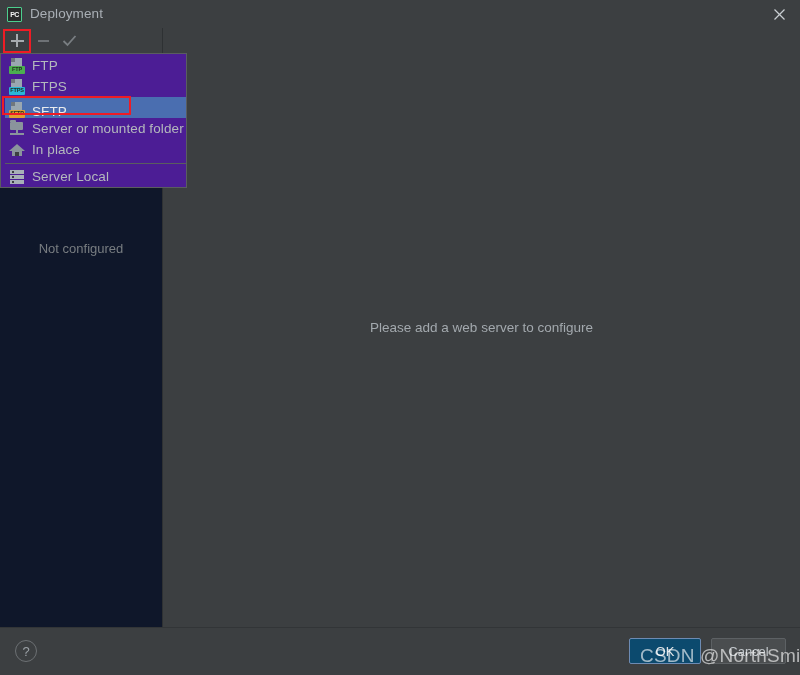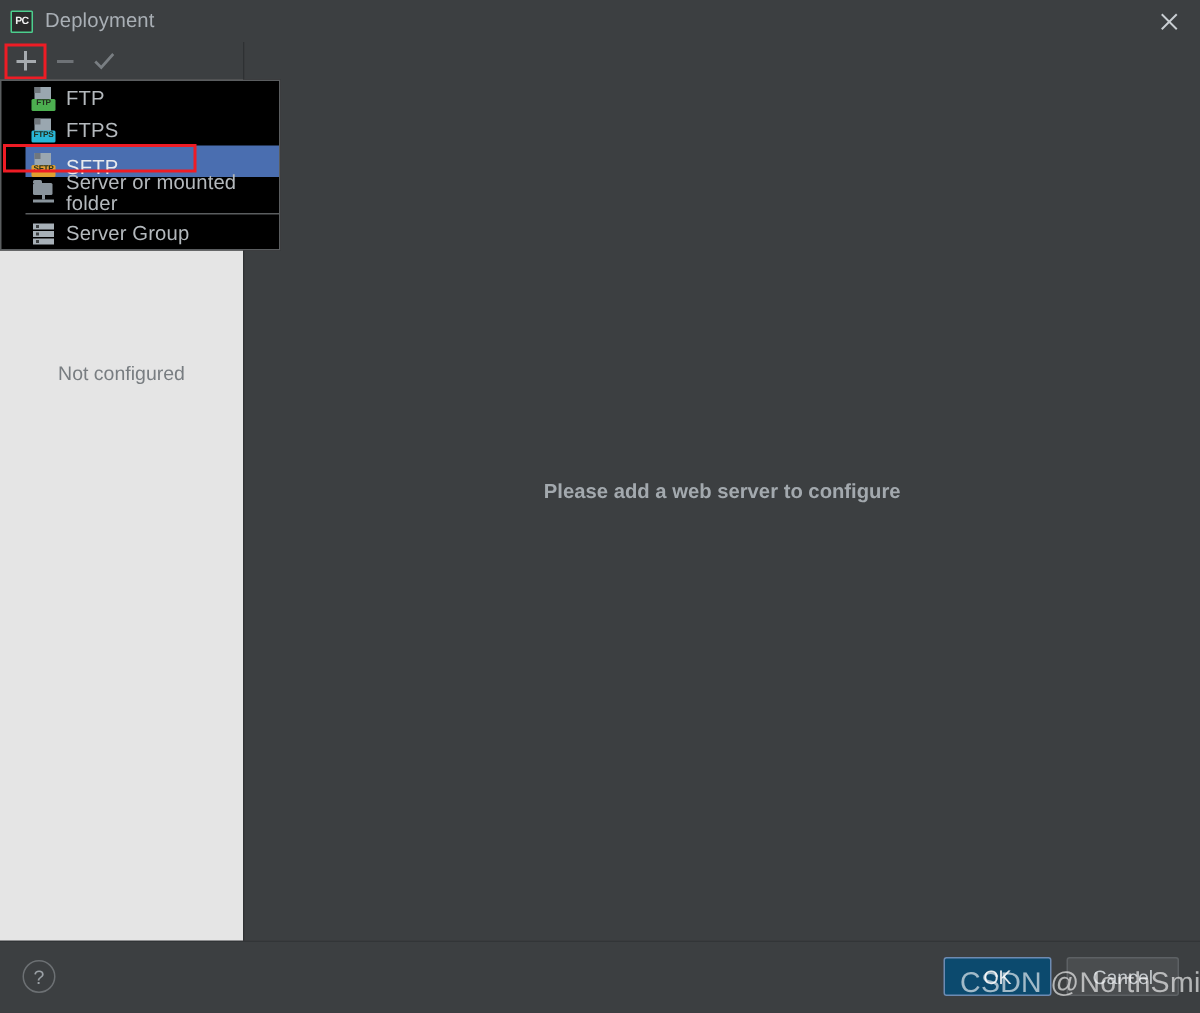--- a/index.html
+++ b/index.html
@@ -115,10 +115,10 @@
   .popup {
     position: absolute; left: 0; top: 53px;
     width: 187px;
-    background: #000000;
+    background: #4c1d95;
     border: 1px solid #5a5d5f;
     z-index: 40;
-    padding: 1px 0 0 16px;
+    padding: 1px 0 0 4px;
   }
   .menu-item {
     position: relative;

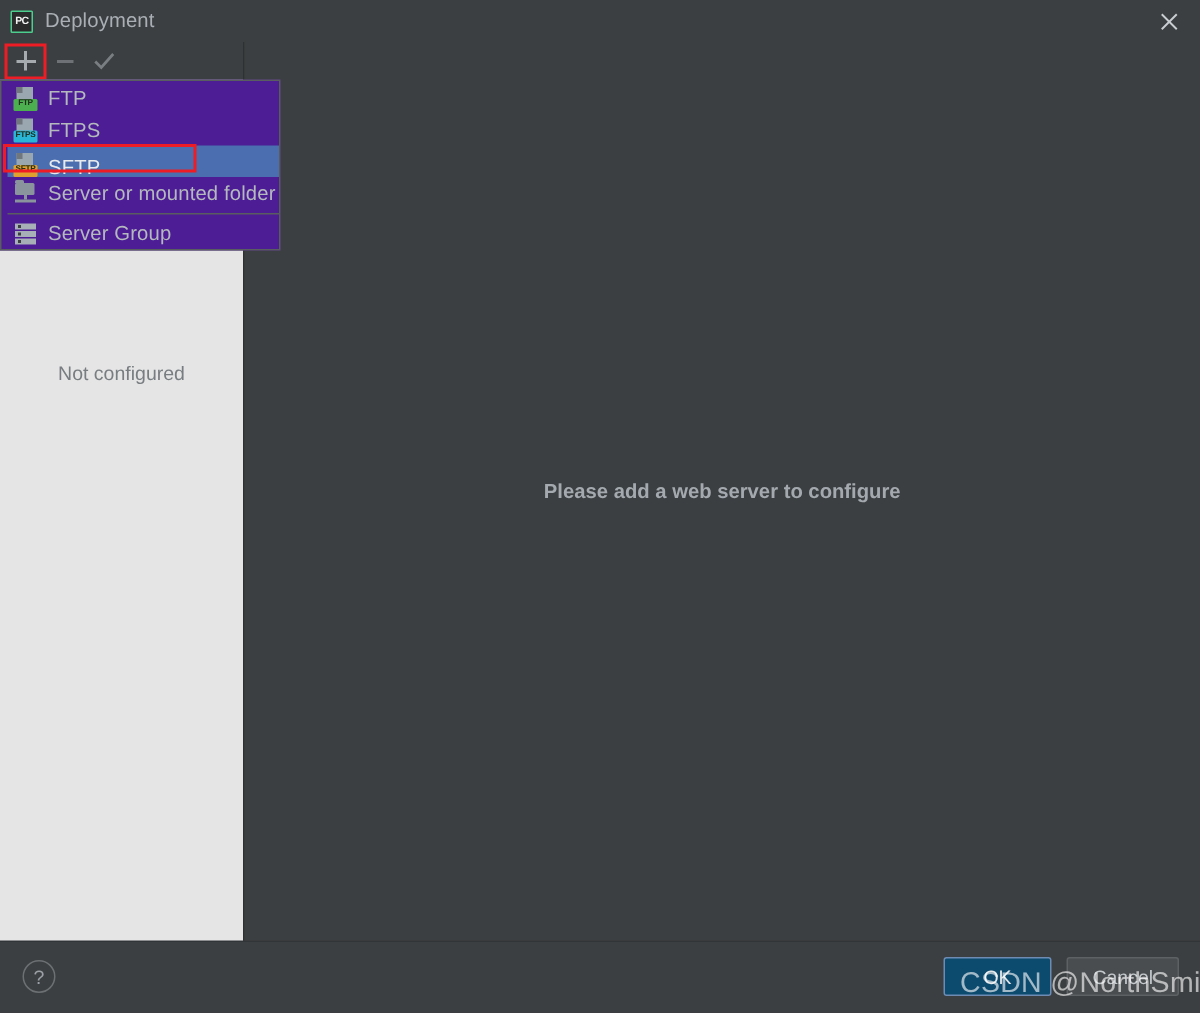--- a/index.html
+++ b/index.html
@@ -341,6 +341,14 @@
       <span class="mi-label">Server or mounted folder</span>
     </div>
 
+    <div class="menu-item">
+      <span class="mi-icon">
+        <span class="icn-home-roof"></span>
+          <span class="icn-home-body"></span>
+          <span class="icn-home-door"></span>
+      </span>
+      <span class="mi-label">In place</span>
+    </div>
 
     <div class="menu-sep"></div>
 

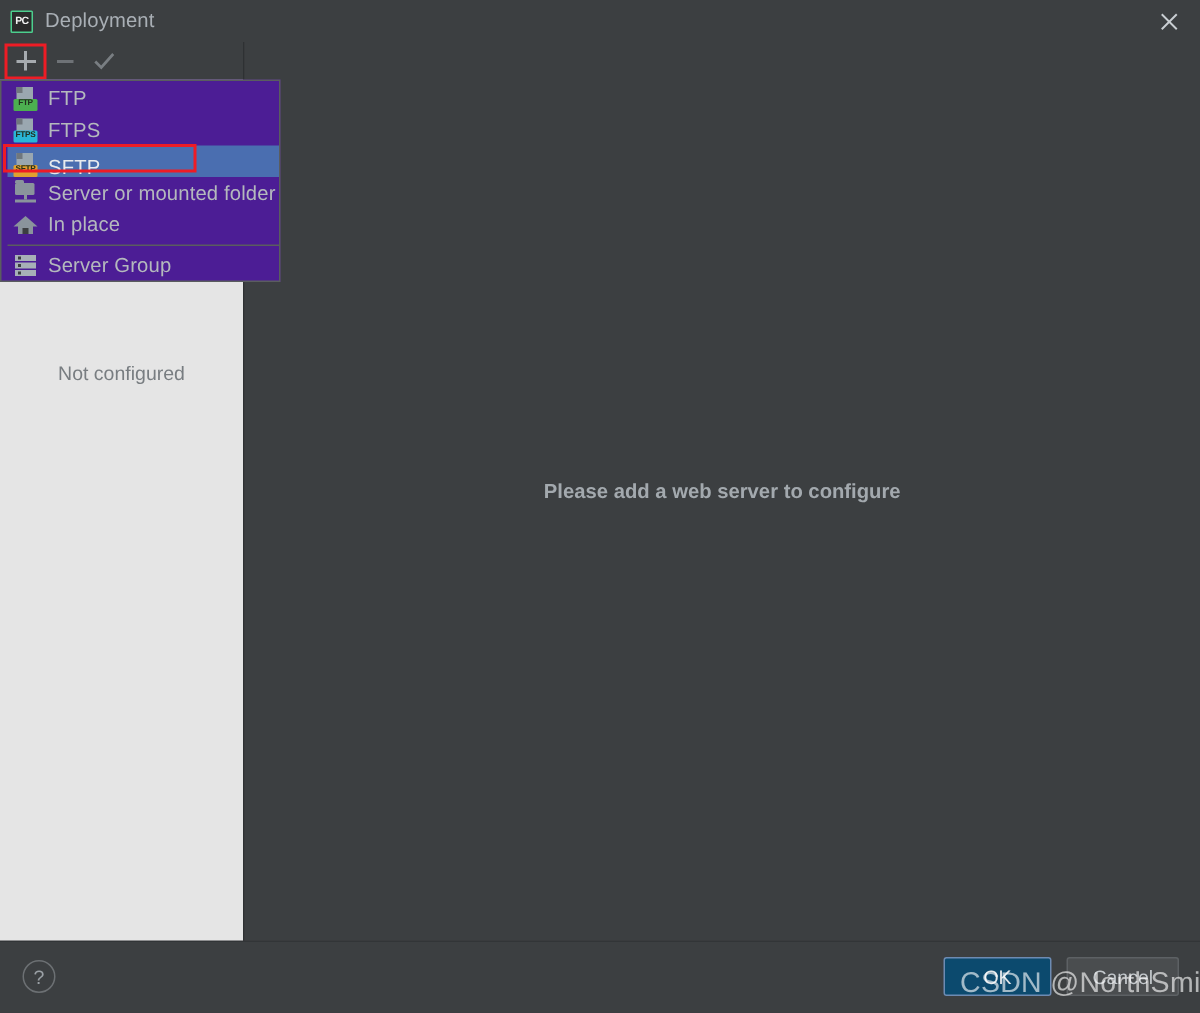--- a/index.html
+++ b/index.html
@@ -366,7 +366,7 @@
             </div>
           </span>
       </span>
-      <span class="mi-label">Server Group</span>
+      <span class="mi-label">Server Local</span>
     </div>
   </div>
 

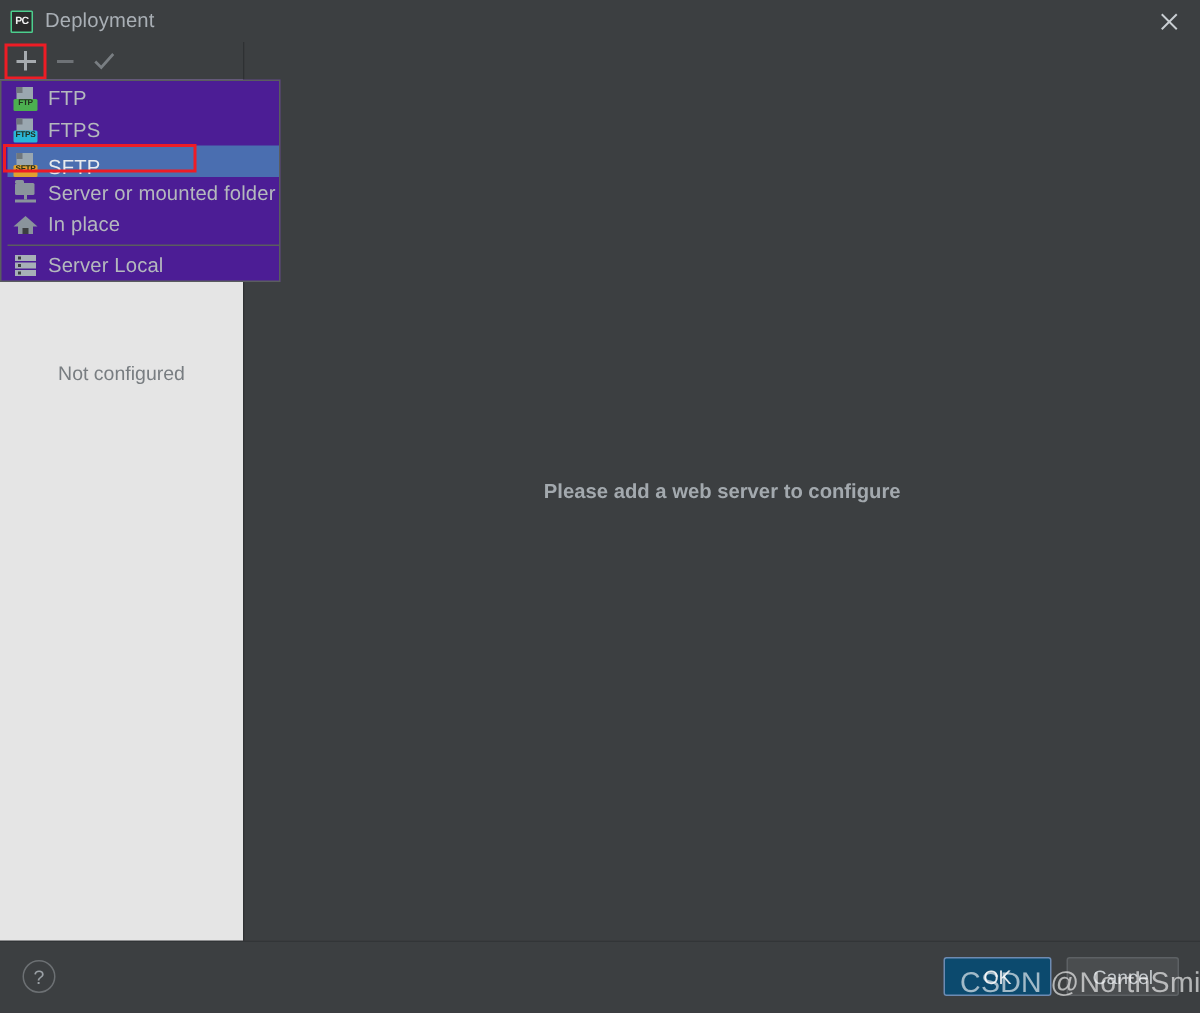--- a/index.html
+++ b/index.html
@@ -90,7 +90,7 @@
   .left-col {
     position: absolute; left: 0; top: 53px;
     width: 162px; height: 574px;
-    background: #e5e5e5;
+    background: #0f172a;
   }
   .not-configured {
     position: absolute; left: 0; top: 188px;

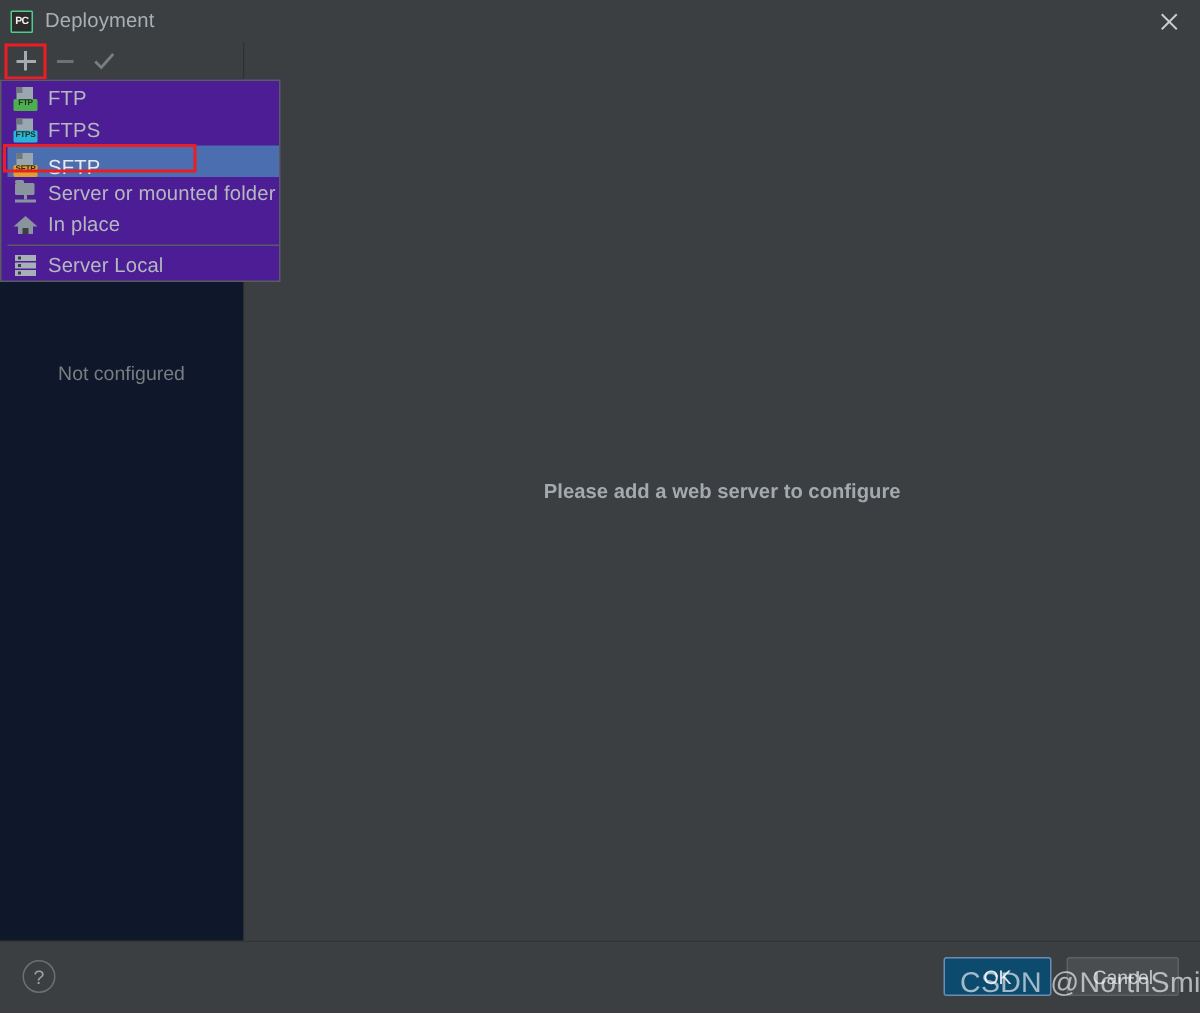--- a/index.html
+++ b/index.html
@@ -108,7 +108,7 @@
   .main-msg {
     position: absolute; left: 0; top: 292px;
     width: 637px; text-align: center;
-    font-size: 13.5px; color: #a3a9ae; font-weight: bold;
+    font-size: 13.5px; color: #a3a9ae;
   }
 
   

